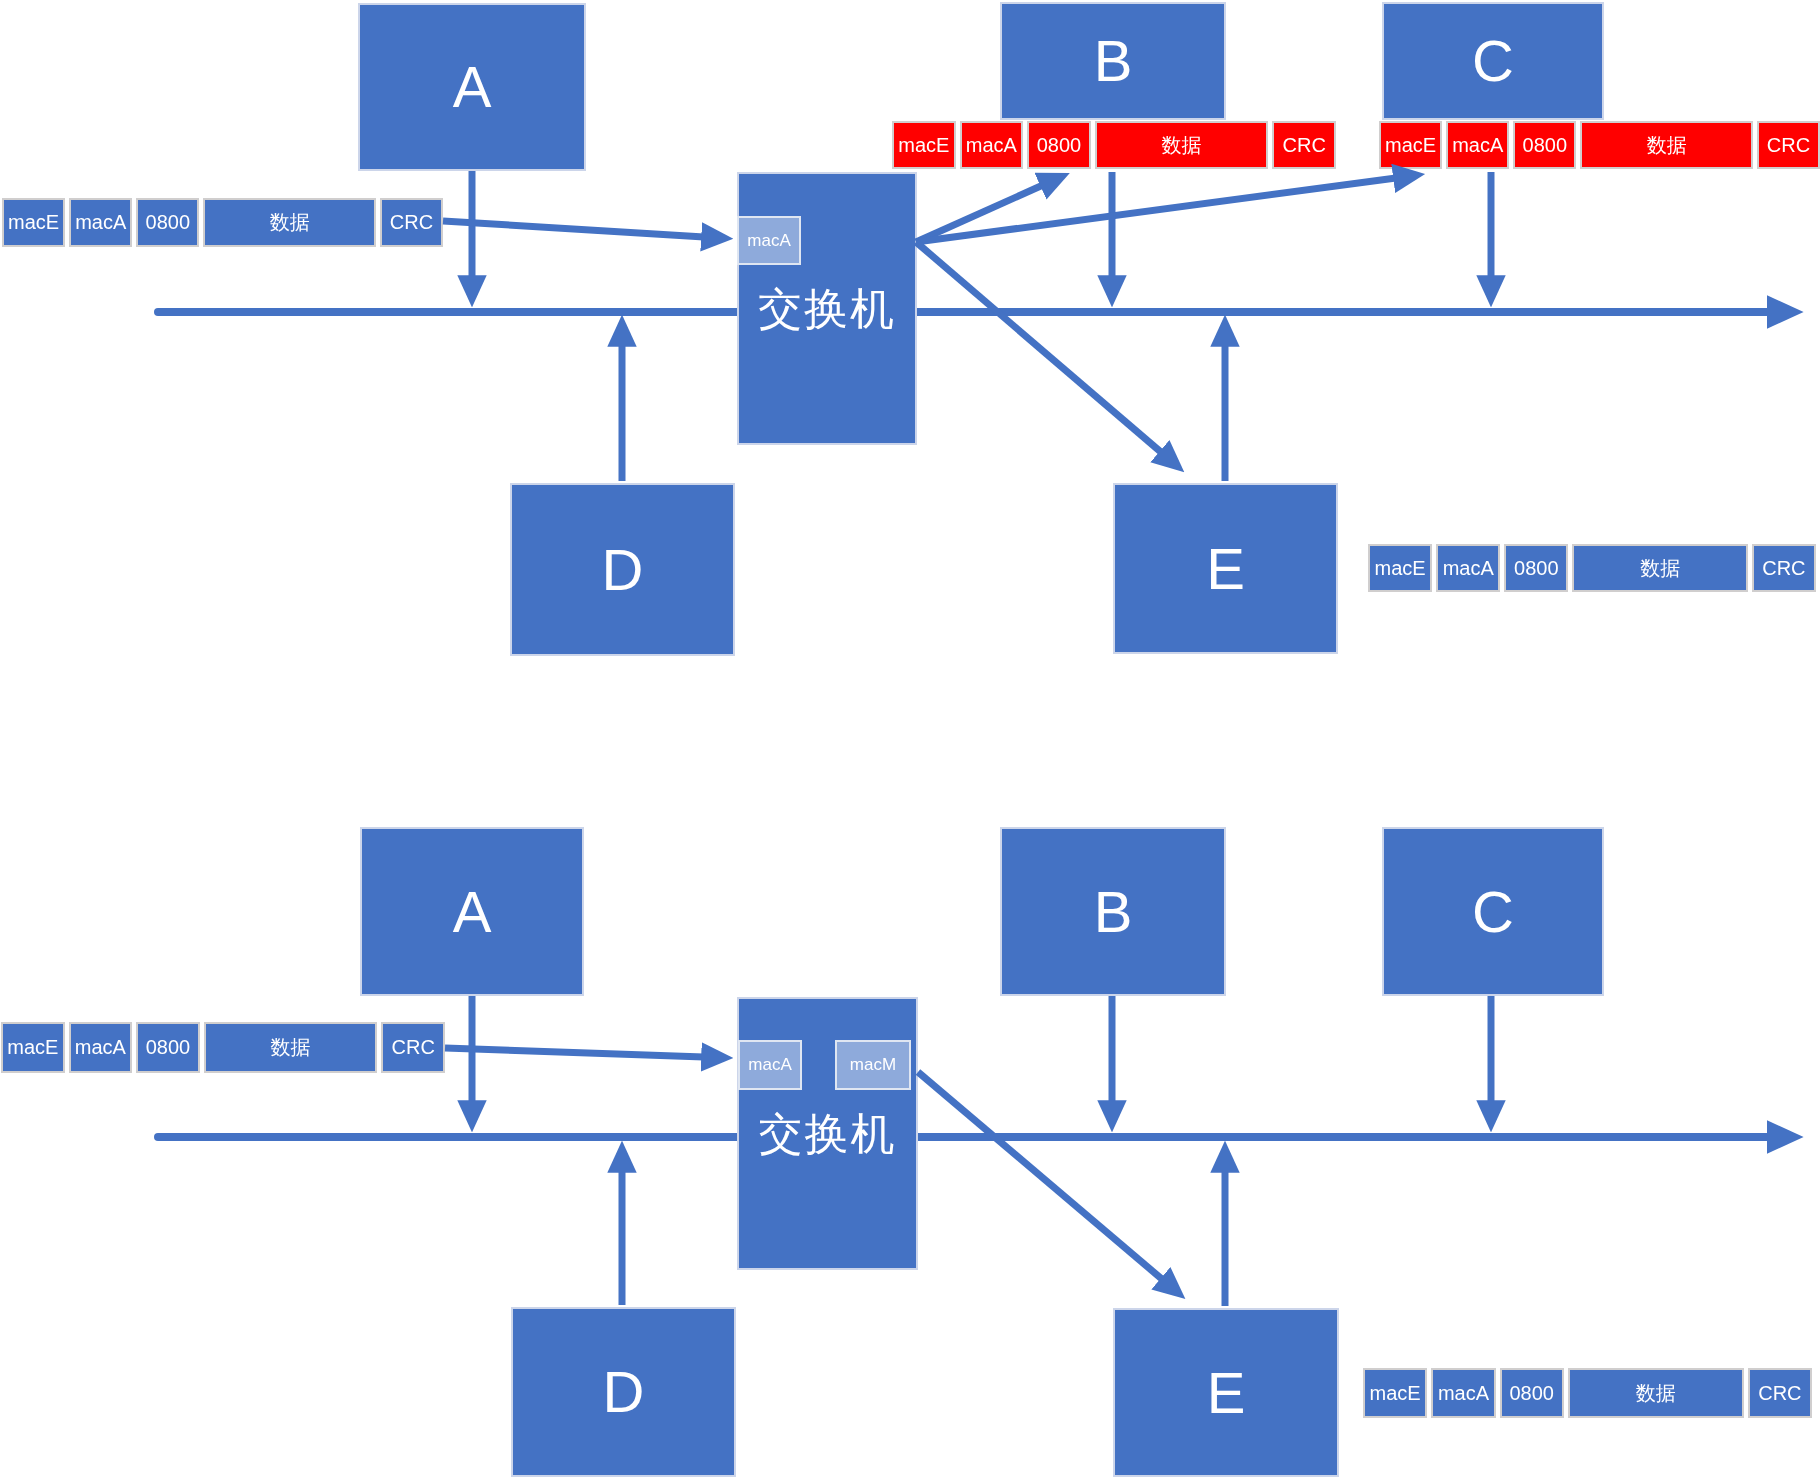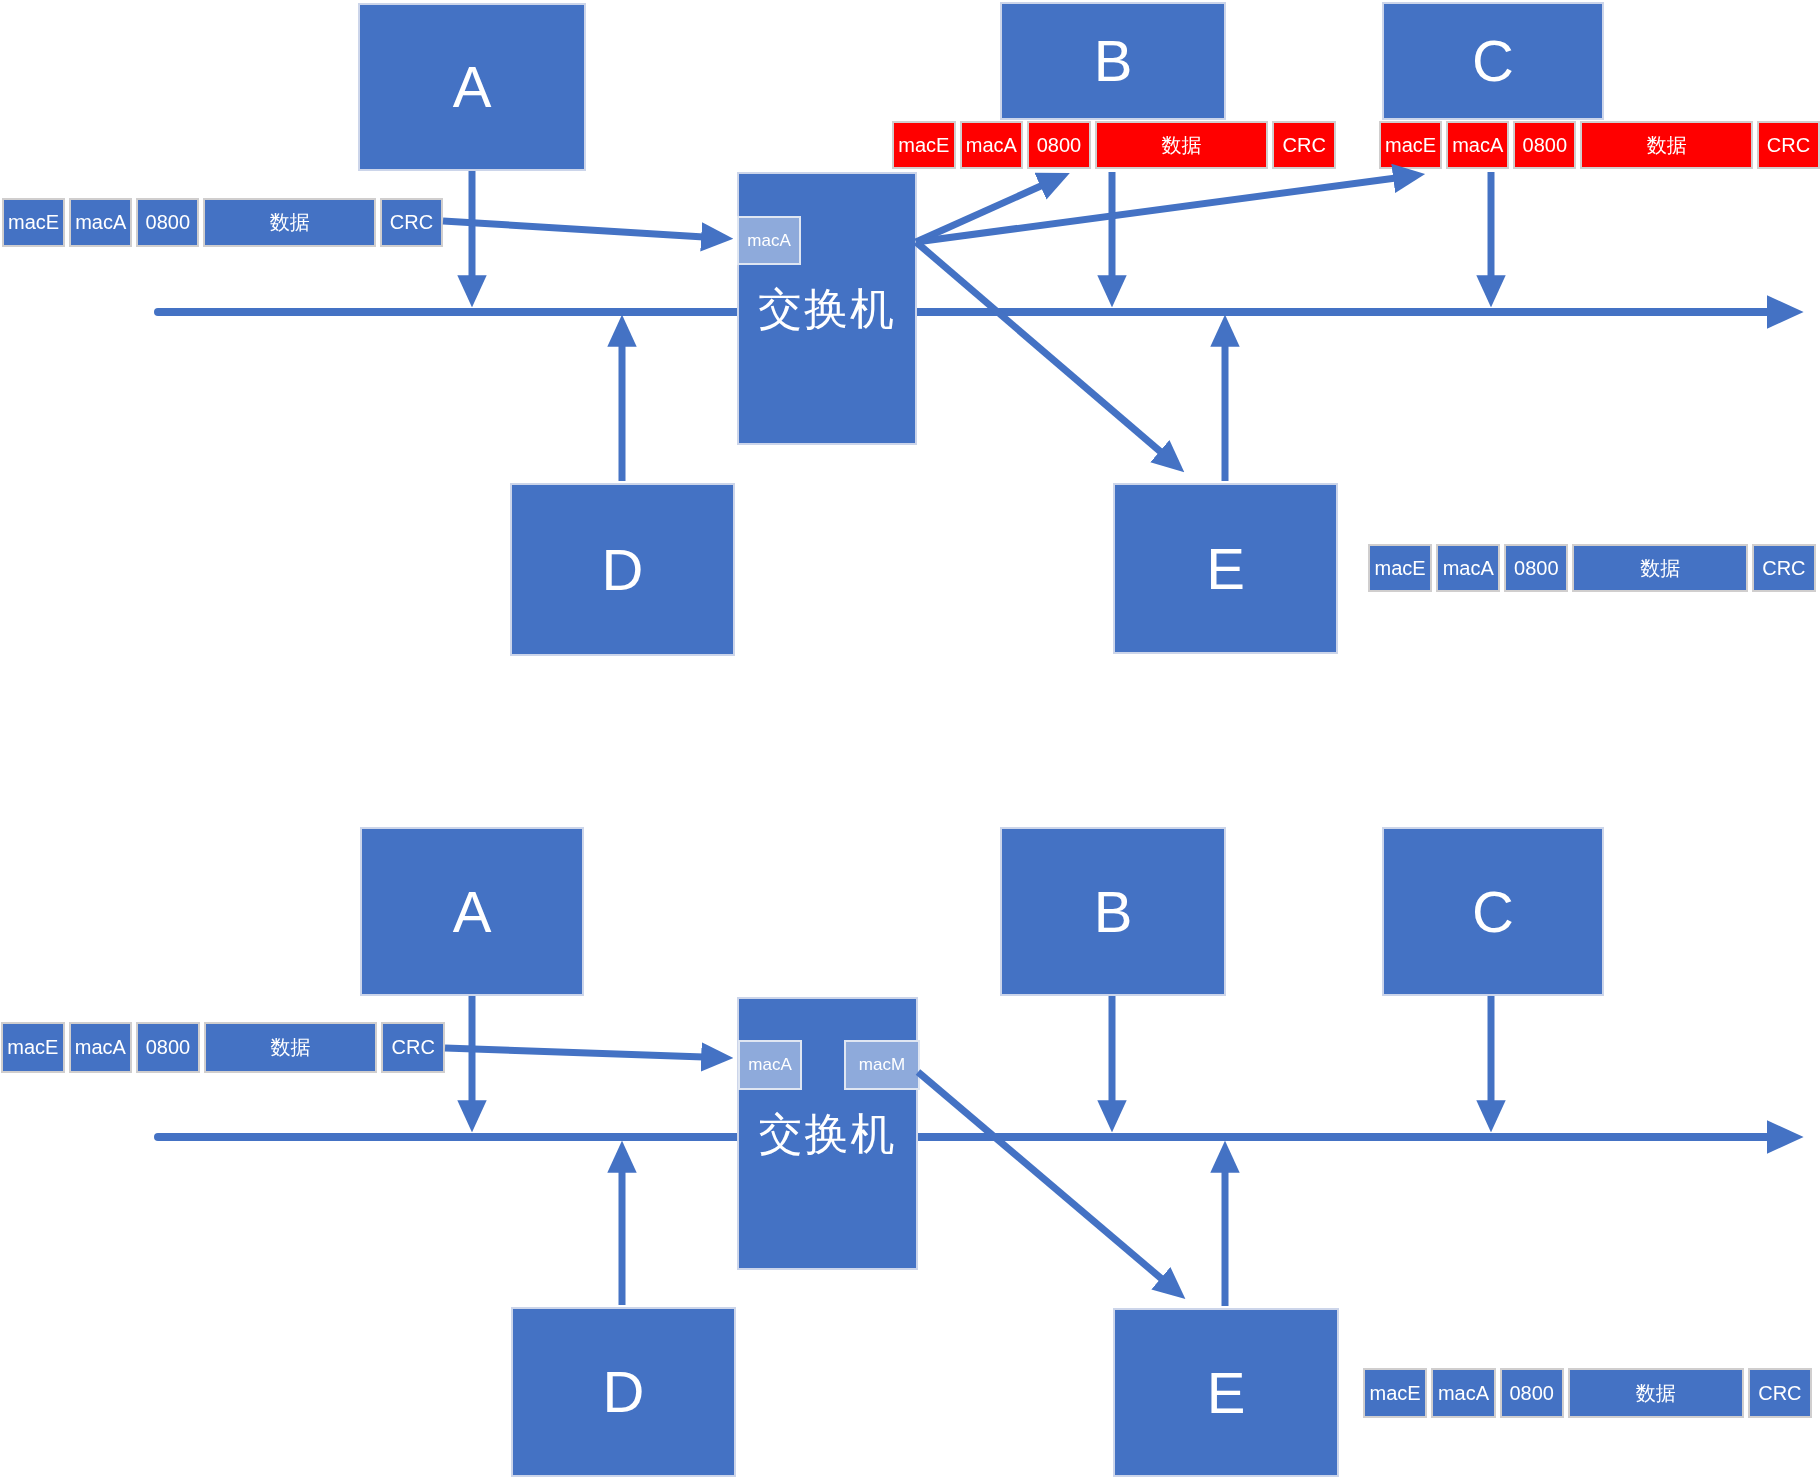--- a/index.html
+++ b/index.html
@@ -158,7 +158,7 @@
       <div class="port" style="left:-1px;top:41px;width:64px;height:50px;">
         <span>macA</span>
       </div>
-      <div class="port" style="left:105px;top:41px;width:76px;height:50px;">
+      <div class="port" style="left:96px;top:41px;width:76px;height:50px;">
         <span>macM</span>
       </div>
       <div class="switch-label">交换机</div>

